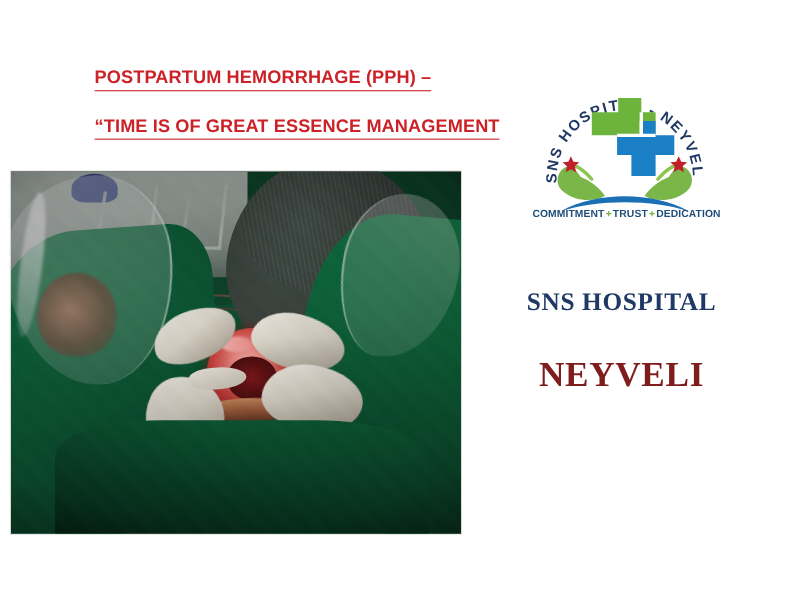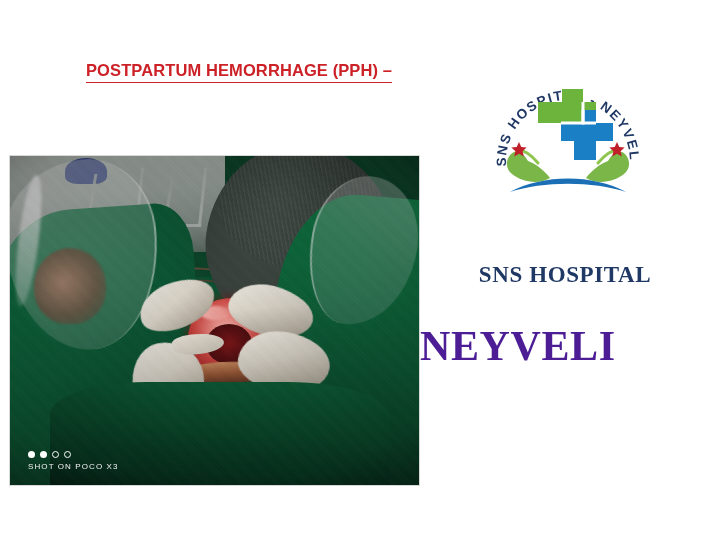--- a/index.html
+++ b/index.html
@@ -318,6 +318,9 @@
     <div>
       <span class="title-line" id="title-line-1">POSTPARTUM HEMORRHAGE (PPH) –</span>
     </div>
+    <div id="title-line-2-wrap">
+      <span class="title-line" id="title-line-2">“TIME IS OF GREAT ESSENCE MANAGEMENT</span>
+    </div>
   </div>
 
   <div id="photo-frame">

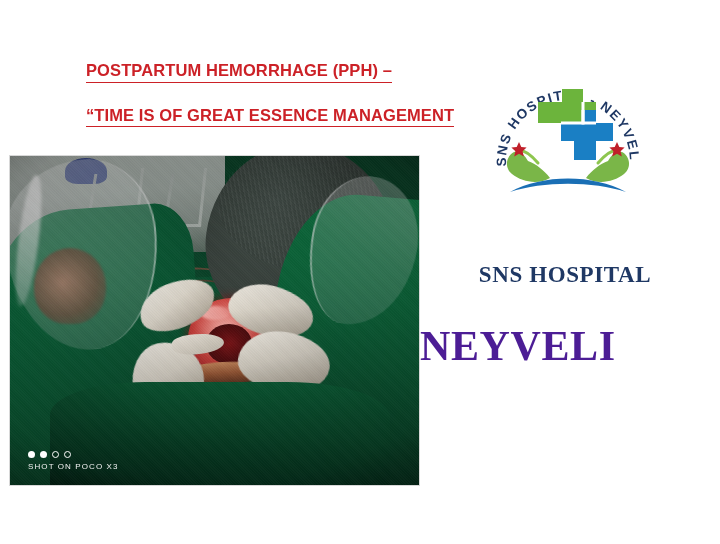--- a/index.html
+++ b/index.html
@@ -421,6 +421,11 @@
       </g>
     </svg>
 
+    <div style="position:absolute;left:-4px;top:122px;width:168px;text-align:center;
+                font-family:'Liberation Sans',sans-serif;font-size:9.4px;font-weight:bold;
+                letter-spacing:0.1px;color:#1f4e79;white-space:nowrap;">
+      <span>COMMITMENT</span><span style="color:#6cb43c;padding:0 1px;">+</span><span>TRUST</span><span style="color:#6cb43c;padding:0 1px;">+</span><span>DEDICATION</span>
+    </div>
   </div>
 
   <div id="hospital-name">SNS HOSPITAL</div>

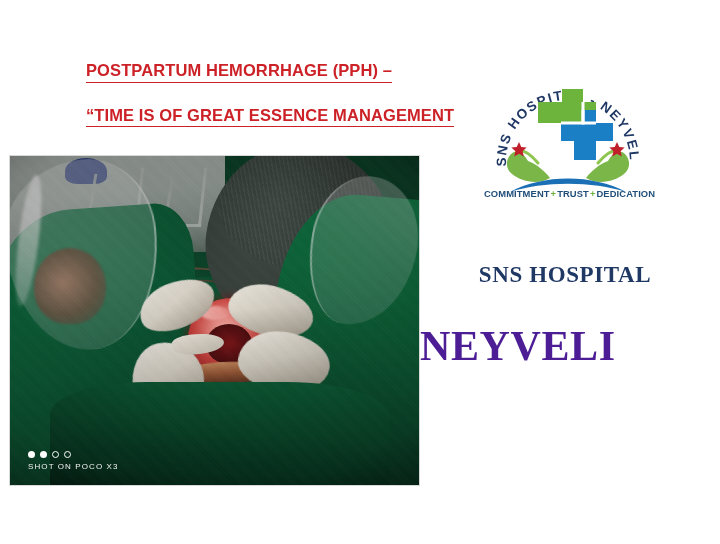--- a/index.html
+++ b/index.html
@@ -302,11 +302,12 @@
     left: 420px;
     top: 322px;
     width: 290px;
+    text-align: center;
     font-family: "Liberation Serif", serif;
     font-weight: bold;
-    font-size: 42px;
+    font-size: 32px;
     letter-spacing: 0.6px;
-    color: #4c1d95;
+    color: #7f1d1d;
   }
 </style>
 </head>

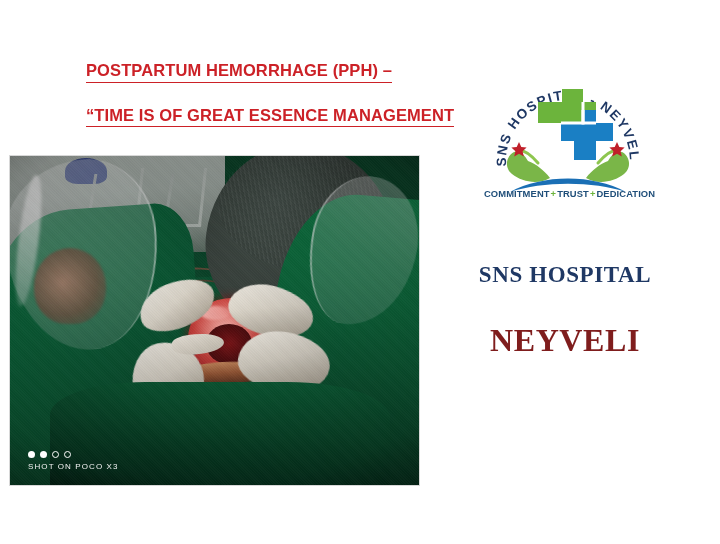--- a/index.html
+++ b/index.html
@@ -362,15 +362,6 @@
       <div class="ph" id="ph-grain"></div>
     </div>
 
-    <div id="watermark">
-      <div id="wm-dots">
-        <span class="wm-dot filled"></span>
-        <span class="wm-dot filled"></span>
-        <span class="wm-dot hollow"></span>
-        <span class="wm-dot hollow"></span>
-      </div>
-      <div id="wm-text">SHOT ON POCO X3</div>
-    </div>
   </div>
 
   <div id="logo">

